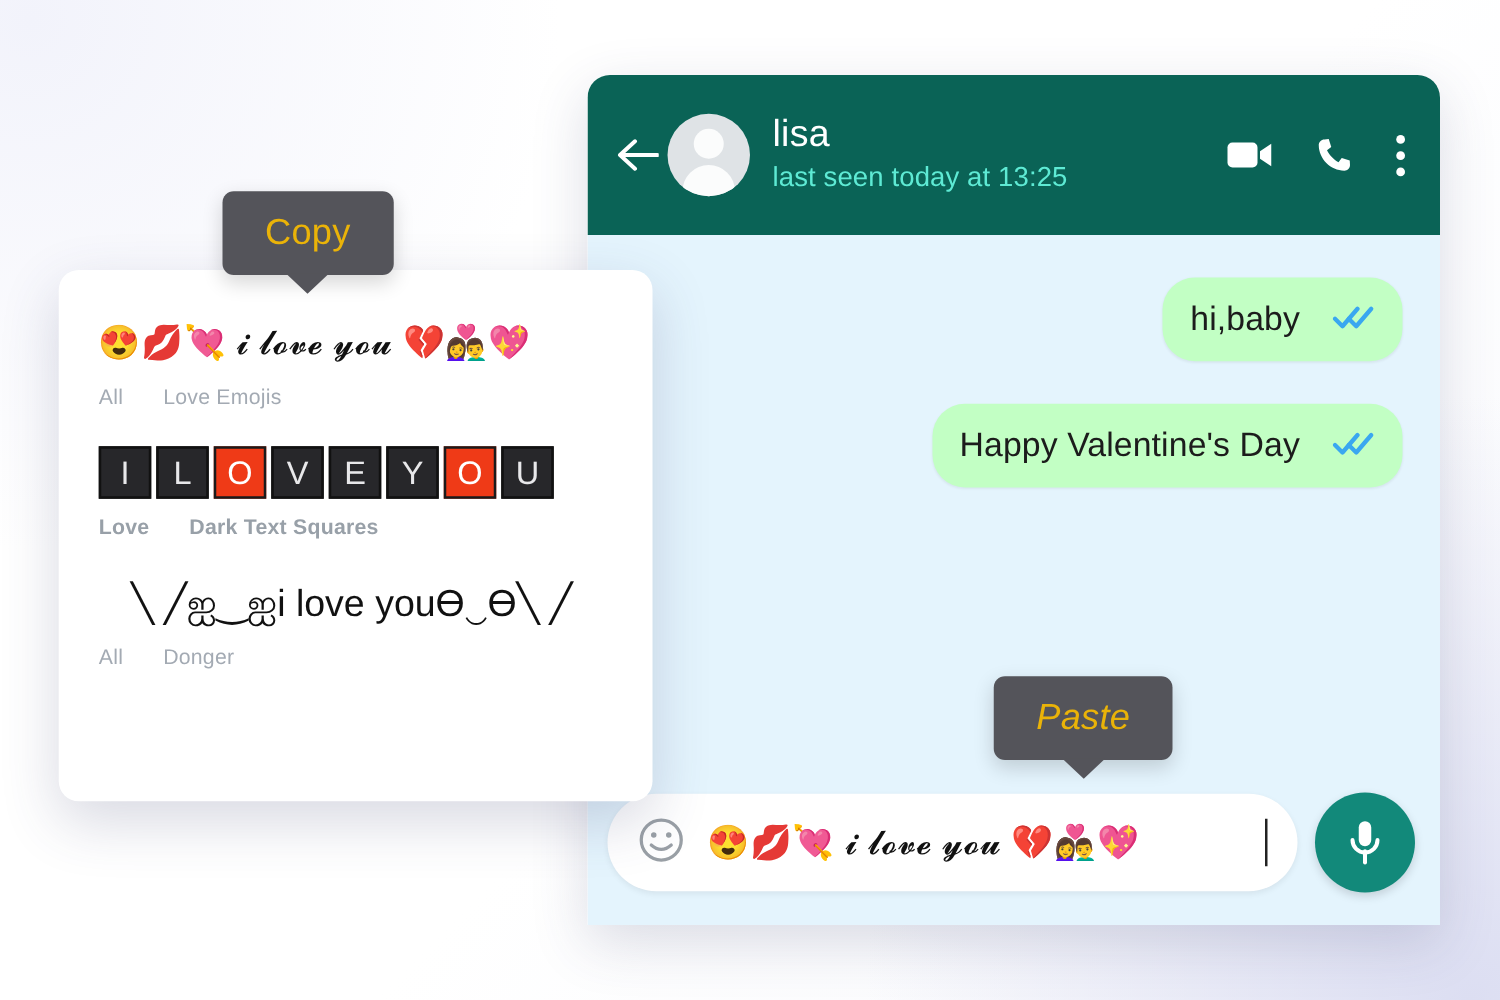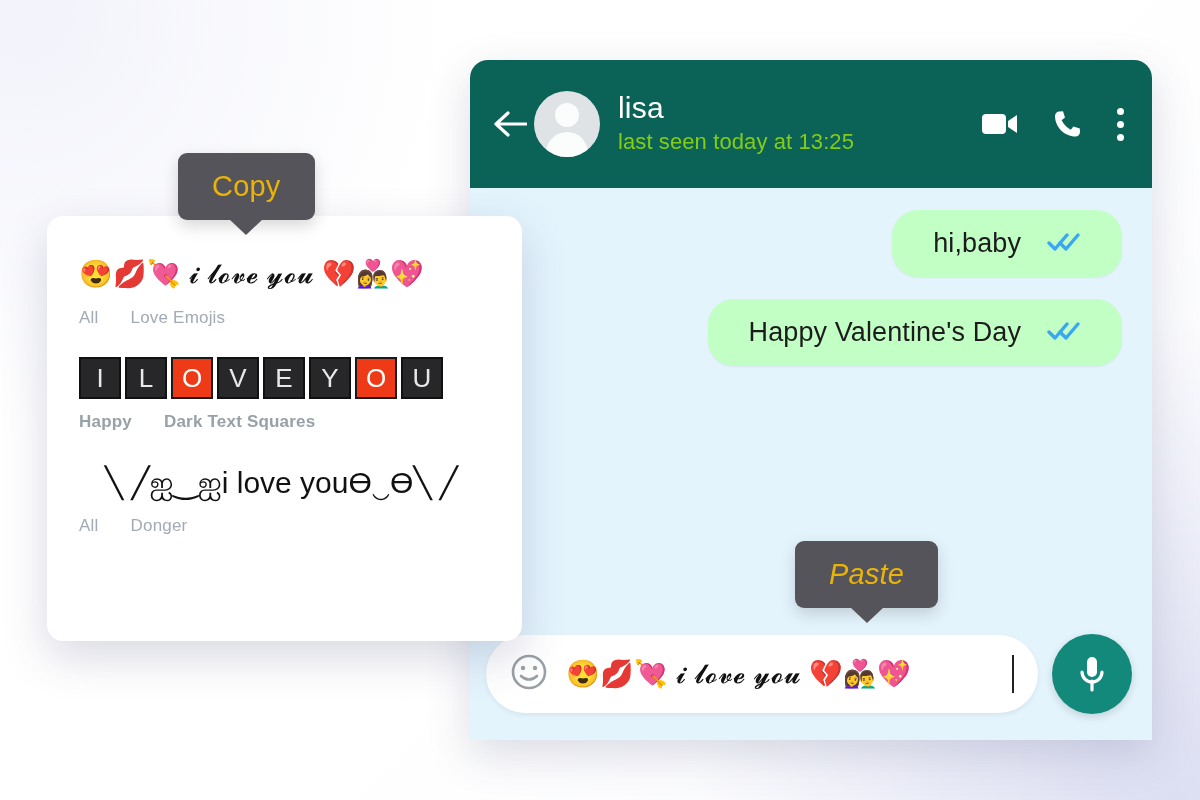--- a/index.html
+++ b/index.html
@@ -88,7 +88,7 @@
     letter-spacing: 0.2px;
   }
   .hdr-status {
-    color: #84cc16;
+    color: #5eead4;
     font-size: 22px;
     line-height: 1.2;
     margin-top: 5px;

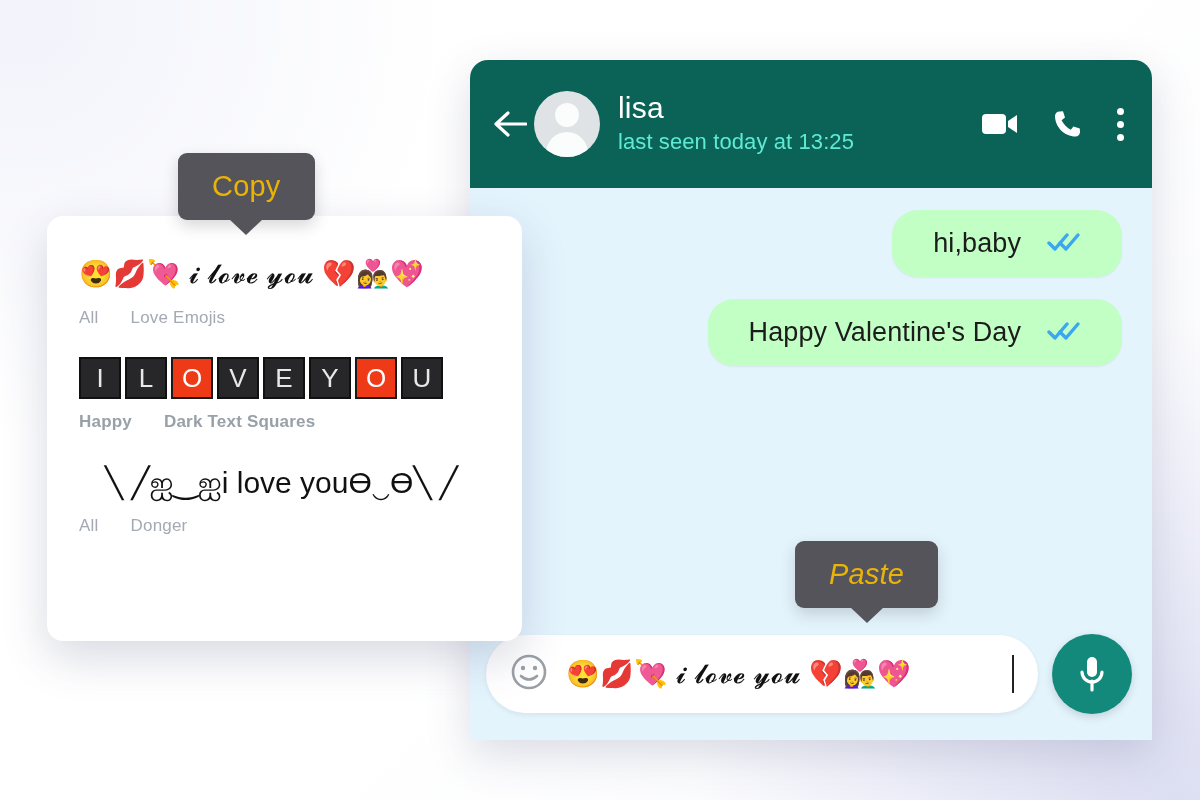--- a/index.html
+++ b/index.html
@@ -120,7 +120,7 @@
 
   .bubble {
     border-radius: 26px;
-    padding: 18px 41px;
+    padding: 18px 22px;
     font-size: 27px;
     color: #1c1c1c;
     display: flex;
@@ -128,6 +128,7 @@
     gap: 26px;
     box-shadow: 0 1px 2px rgba(0,0,0,0.06);
     letter-spacing: 0.1px;
+    margin-top: 12px;
   }
   .bubble.out { background: #c2ffc4; }
   .bubble.in {

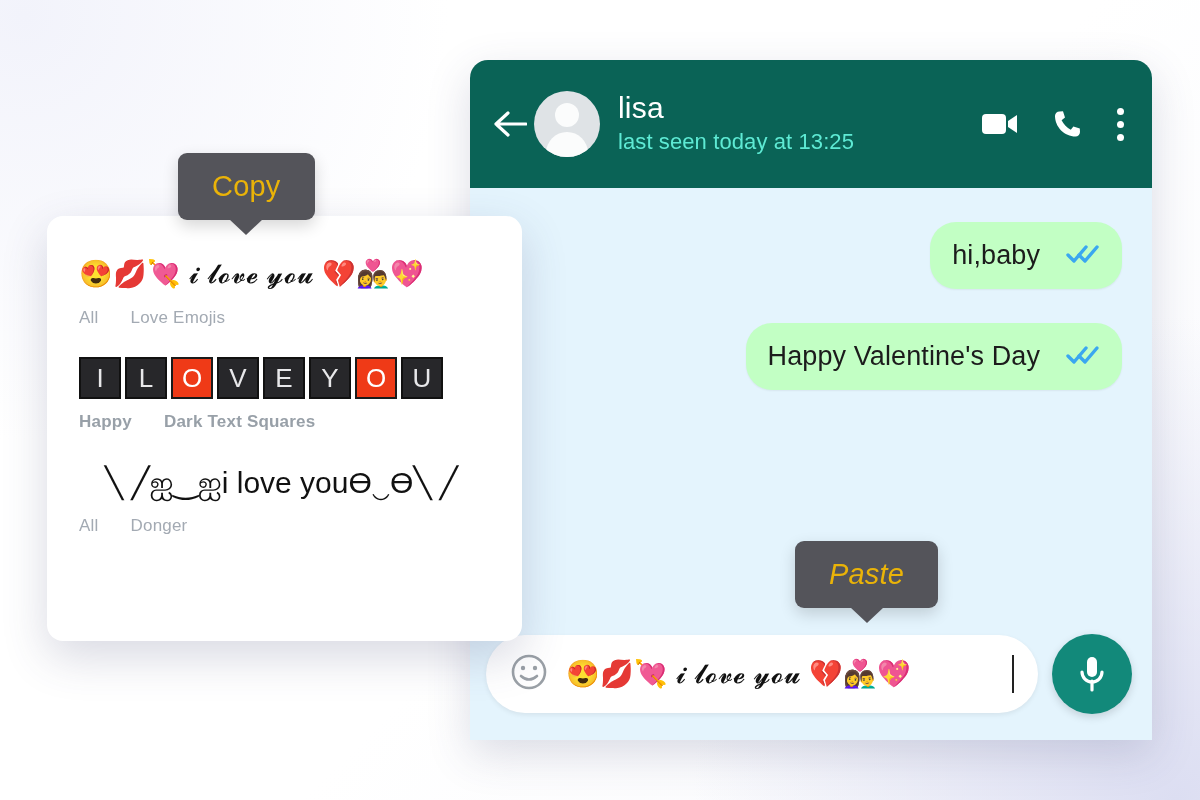--- a/index.html
+++ b/index.html
@@ -383,7 +383,7 @@
         <span class="sq">U</span>
       </div>
       <div class="tags">
-        <span class="tag strong">Happy</span>
+        <span class="tag strong">Love</span>
         <span class="tag strong">Dark Text Squares</span>
       </div>
     </div>

